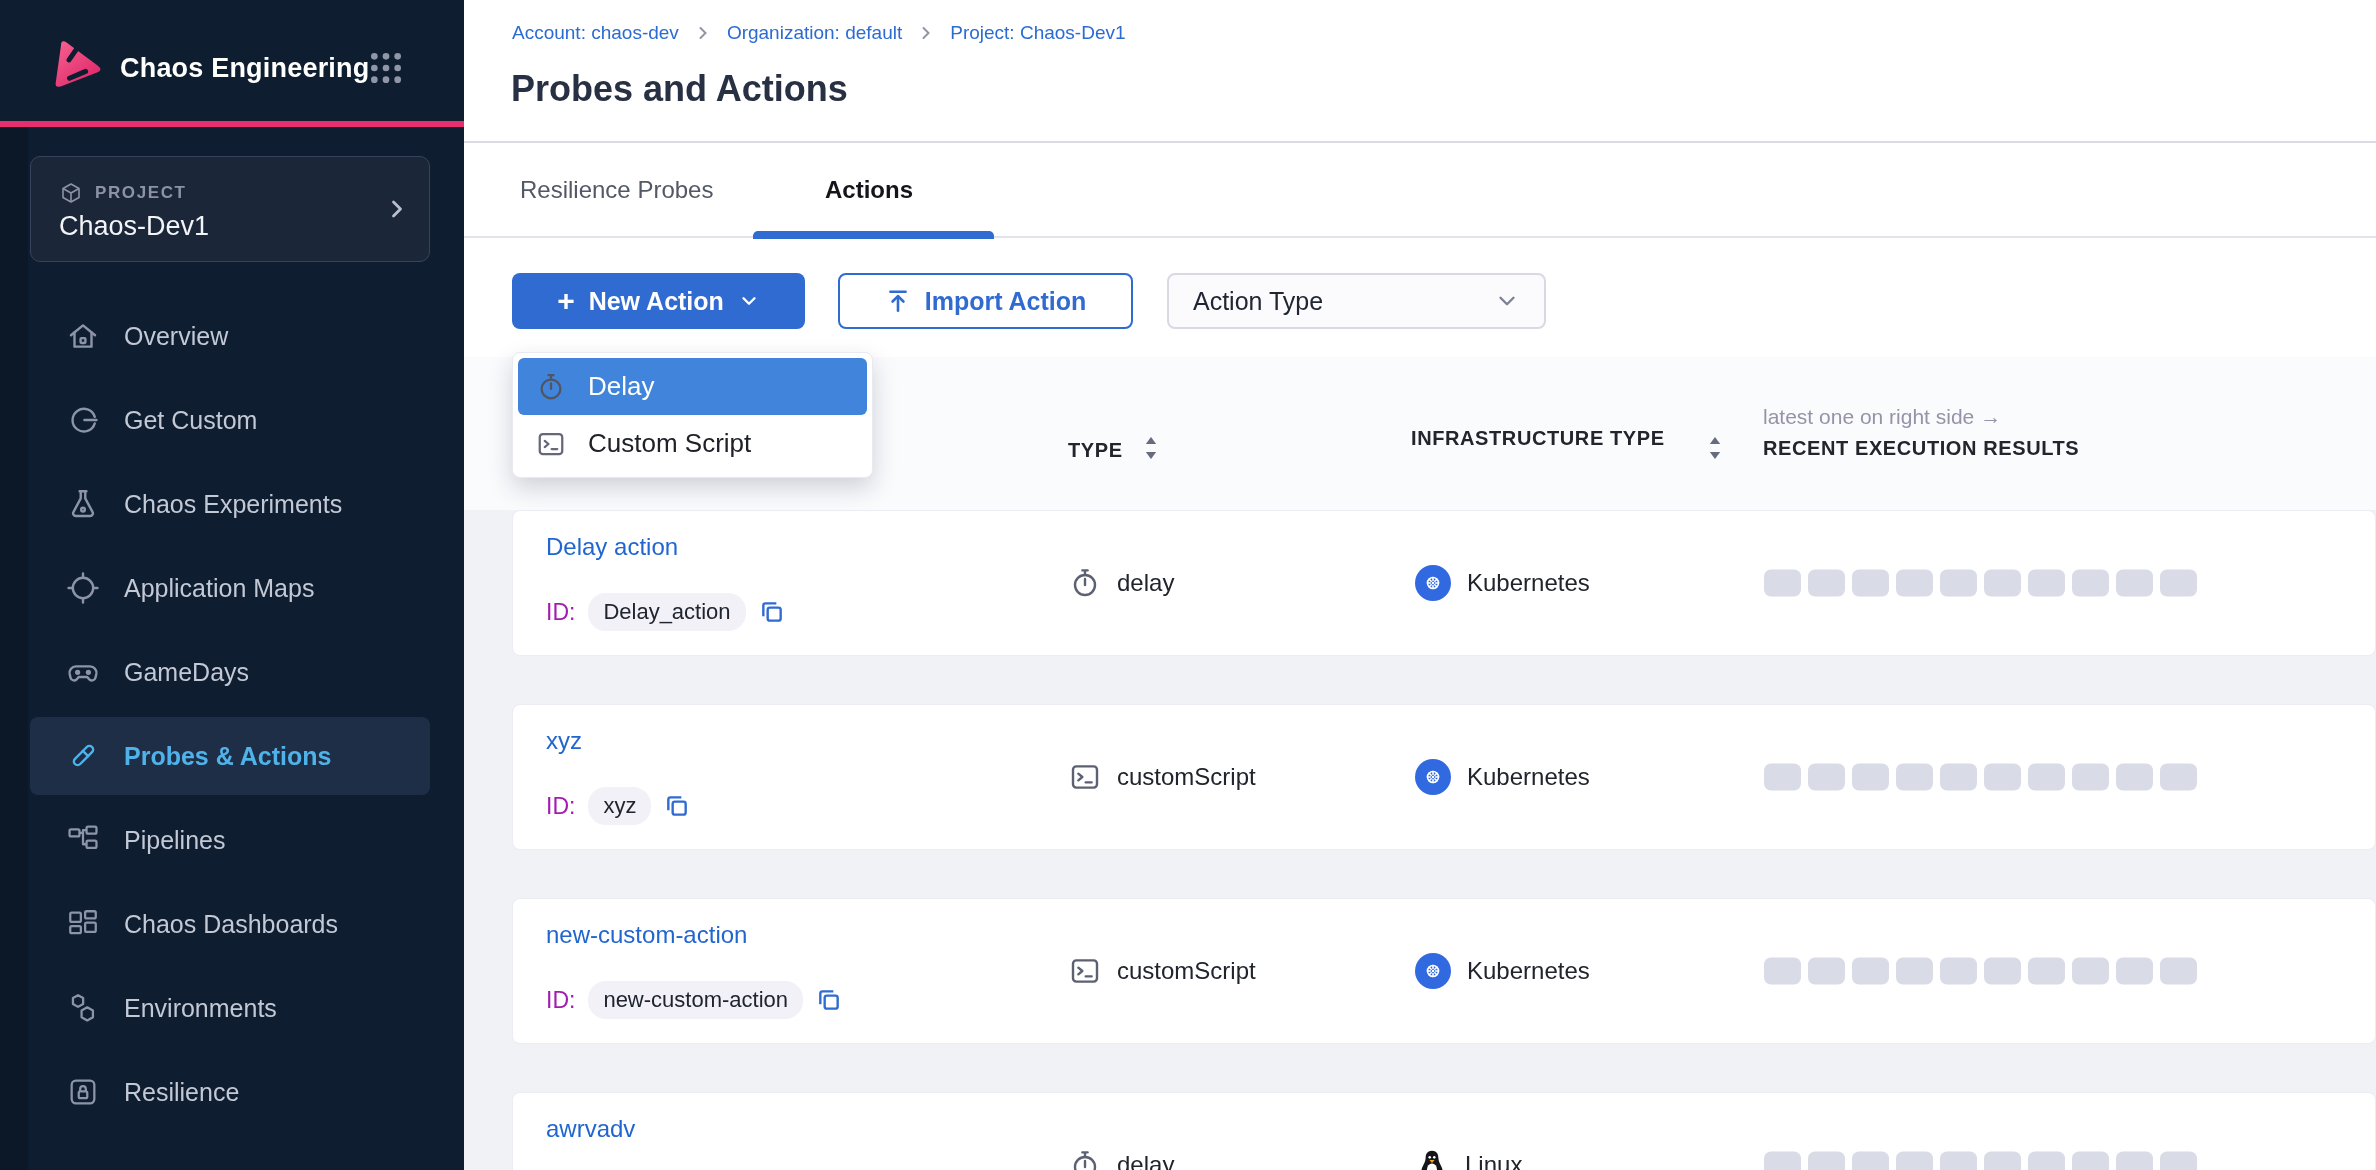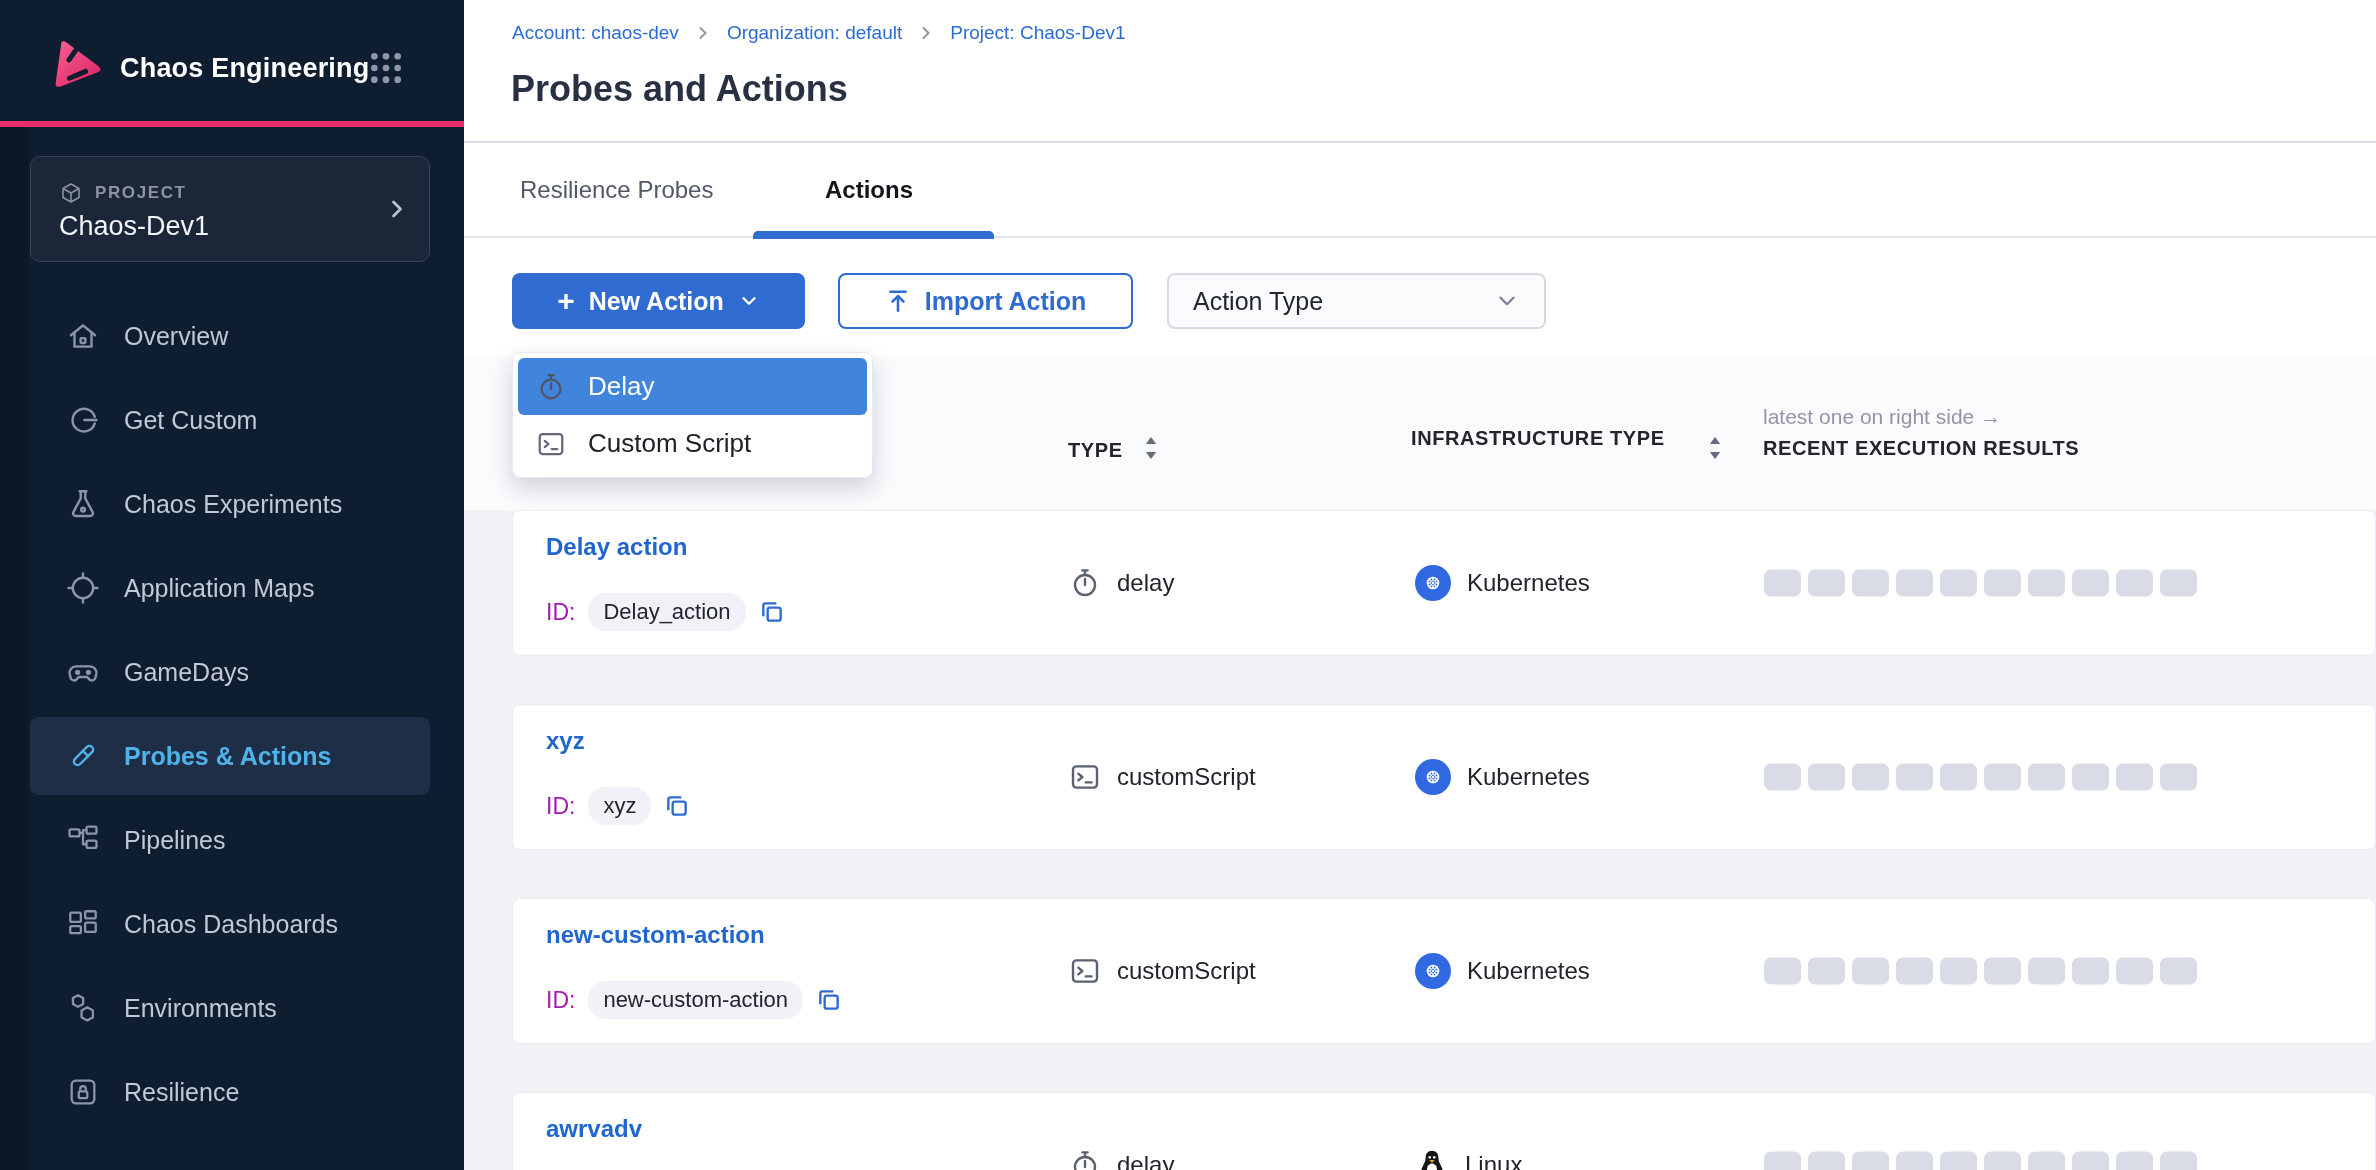--- a/index.html
+++ b/index.html
@@ -70,7 +70,7 @@
   .row-card{position:absolute;left:48px;right:0;height:146px;background:#fff;
     border:1px solid #ececf3;border-radius:8px;}
   .row-1{top:0;}.row-2{top:194px;}.row-3{top:388px;}.row-4{top:582px;}
-  .row-name{position:absolute;left:33px;top:22px;font-size:24px;font-weight:bold;color:#2166cf;cursor:pointer;}
+  .row-name{position:absolute;left:33px;top:22px;font-size:24px;font-weight:normal;color:#2166cf;cursor:pointer;}
   .id-line{position:absolute;left:33px;top:82px;display:flex;align-items:center;gap:13px;}
   .id-label{font-size:23px;color:#a21caf;}
   .id-pill{background:#f1f1f7;border-radius:18px;padding:6px 15px;font-size:22px;color:#20242e;}

